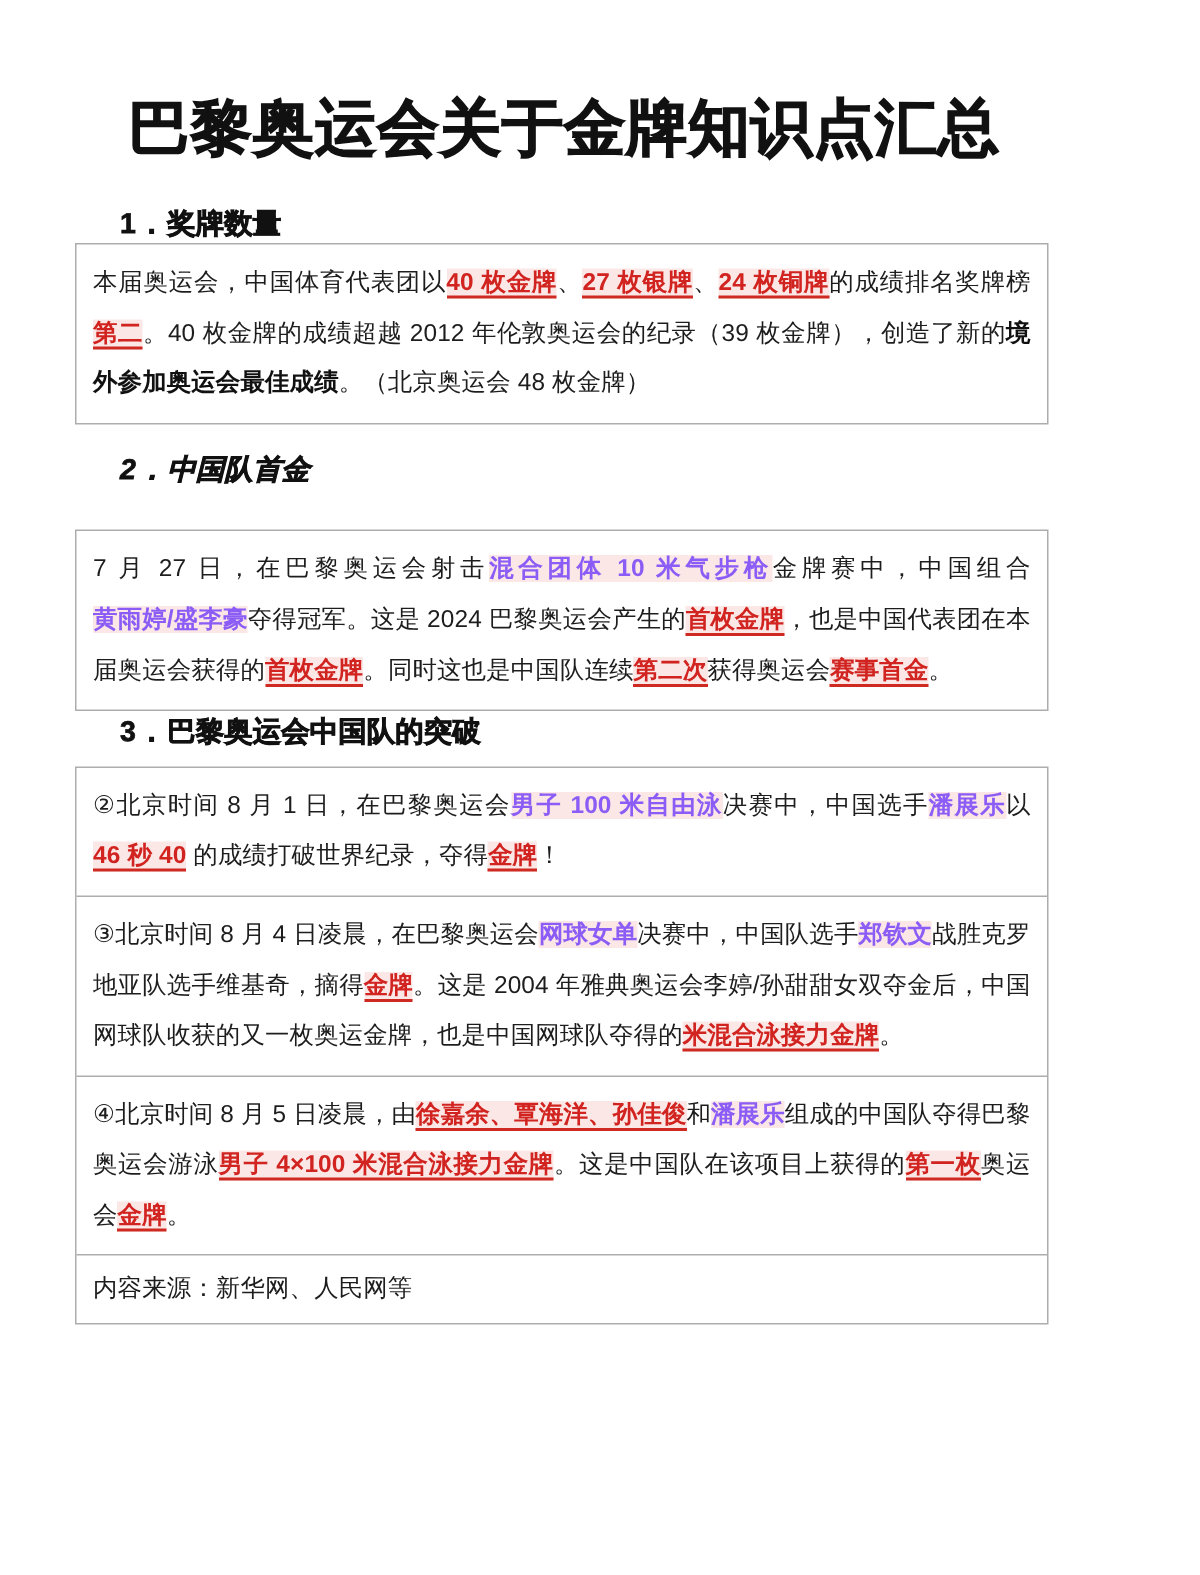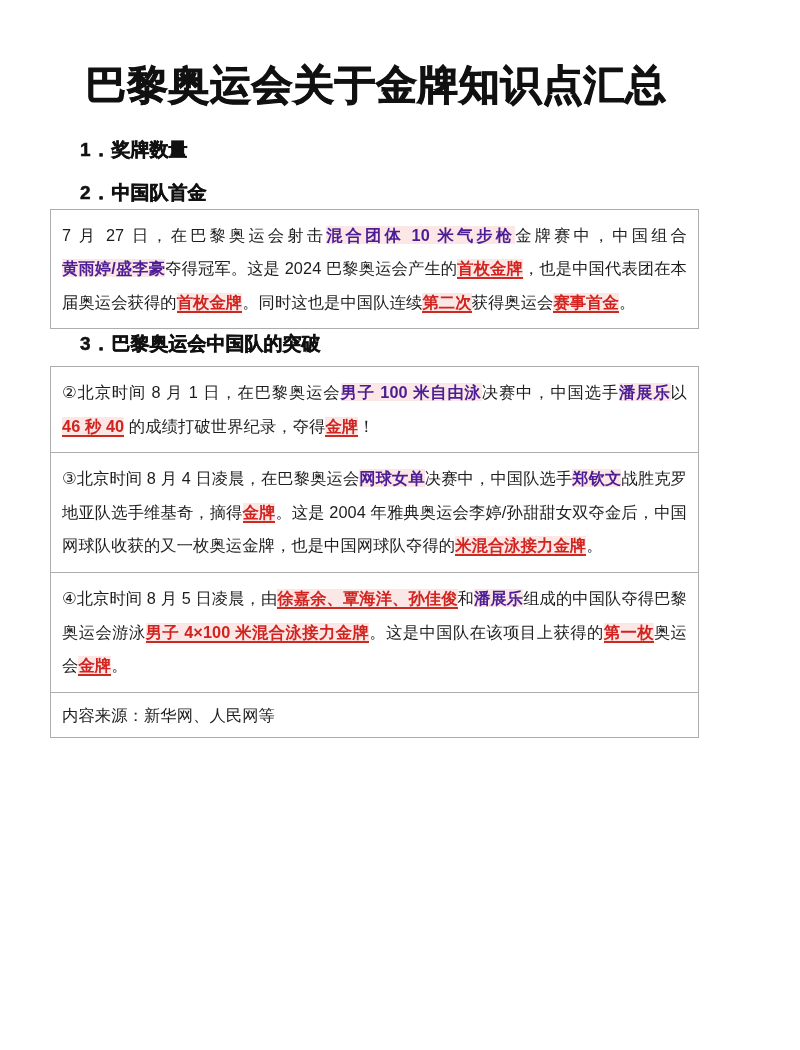--- a/index.html
+++ b/index.html
@@ -110,6 +110,9 @@
       <span class="num">1．</span><span>奖牌数量</span>
     </div>
   </div>
+  <div class="box">
+    <div class="cell">本届奥运会，中国体育代表团以<span class="r">40 枚金牌</span>、<span class="r">27 枚银牌</span>、<span class="r">24 枚铜牌</span>的成绩排名奖牌榜<span class="r">第二</span>。40 枚金牌的成绩超越 2012 年伦敦奥运会的纪录（39 枚金牌），创造了新的<span class="b">境外参加奥运会最佳成绩</span>。（北京奥运会 48 枚金牌）</div>
+  </div>
 
   <div class="h2-wrap">
     <div class="sec-heading">

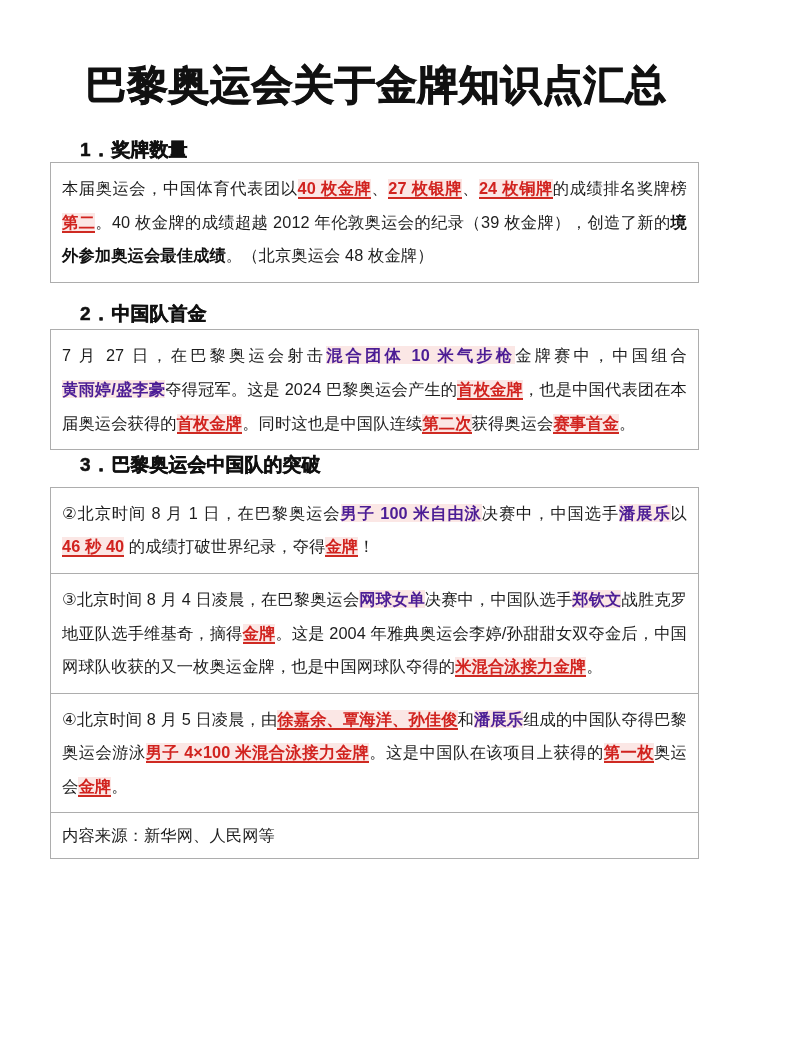--- a/index.html
+++ b/index.html
@@ -50,7 +50,7 @@
   }
   .sec-heading .num { letter-spacing: 1px; }
   .h1-wrap { margin-top: 30px; }
-  .h2-wrap { margin-top: 20px; margin-bottom: 4px; }
+  .h2-wrap { margin-top: 20px; margin-bottom: 28px; font-style: italic; }
   .h3-wrap { margin-top: 4px; margin-bottom: 10px; }
 
   

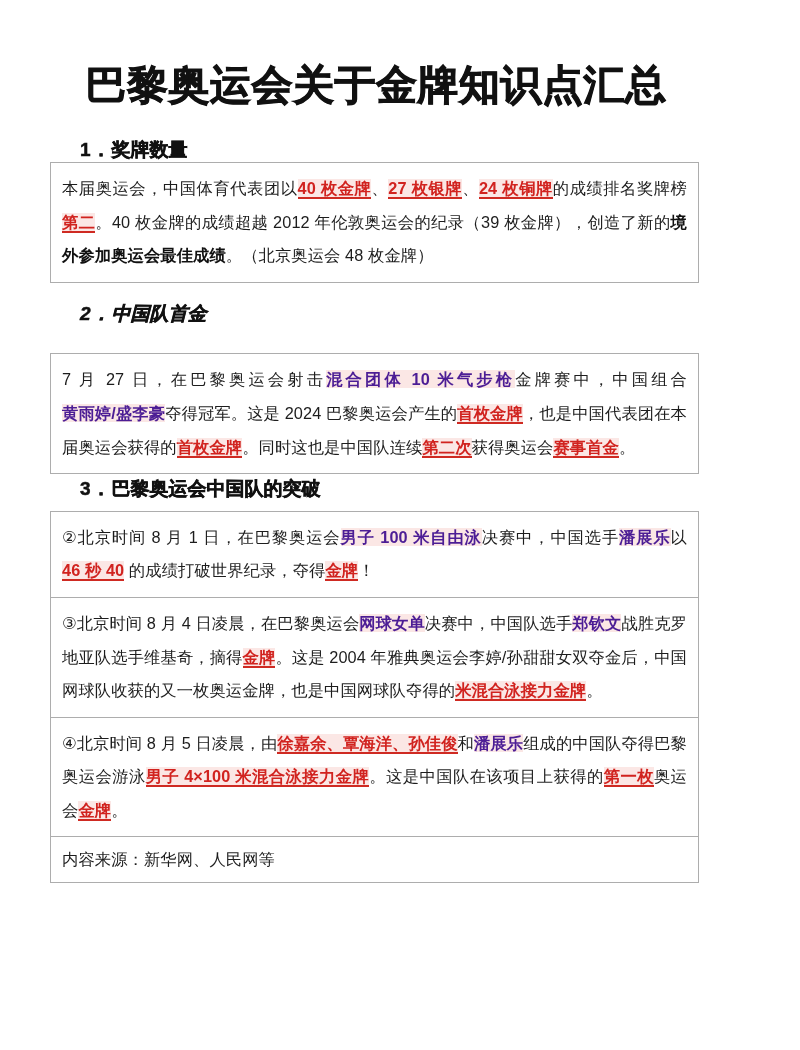--- a/index.html
+++ b/index.html
@@ -88,7 +88,7 @@
     white-space: nowrap;
   }
   .r-nl {        
-    color: #4c1d95;
+    color: #8b5cf6;
     font-weight: 700;
     background: rgba(224, 84, 70, 0.14);
     white-space: nowrap;

